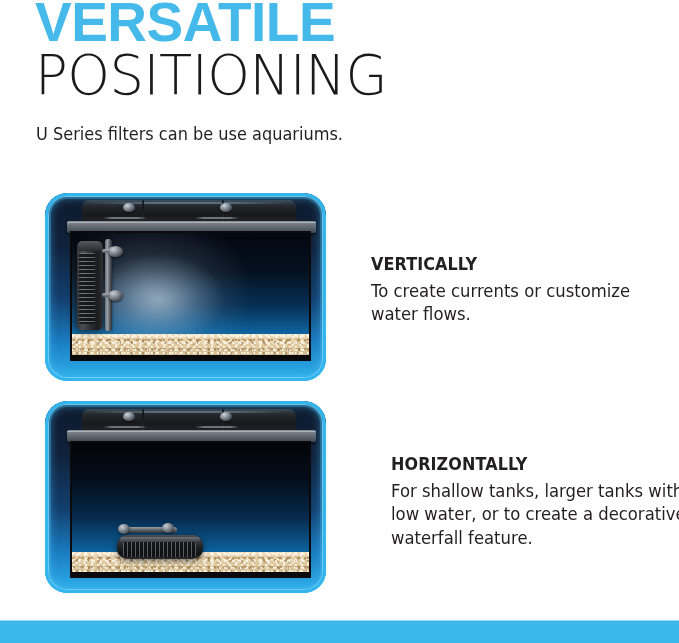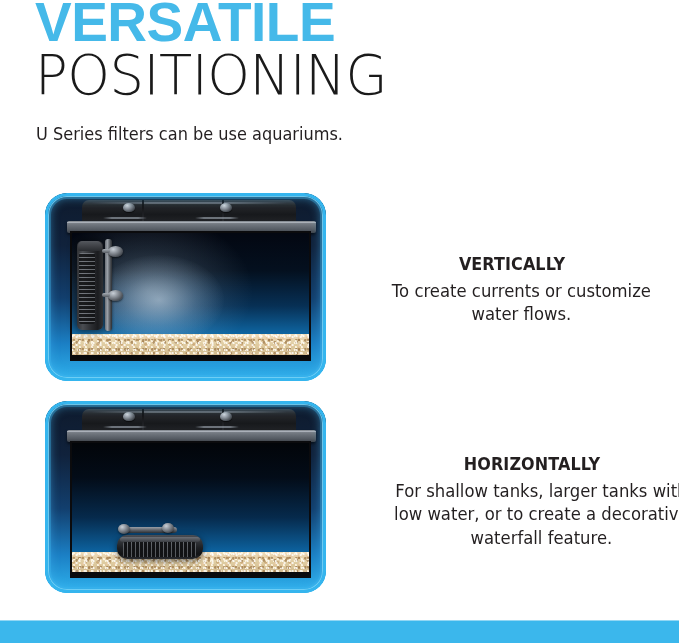--- a/index.html
+++ b/index.html
@@ -295,7 +295,6 @@
   .caption {
     position: absolute;
     width: 300px;
-    text-align: center;
   }
   .caption-heading {
     font-size: 17px;

